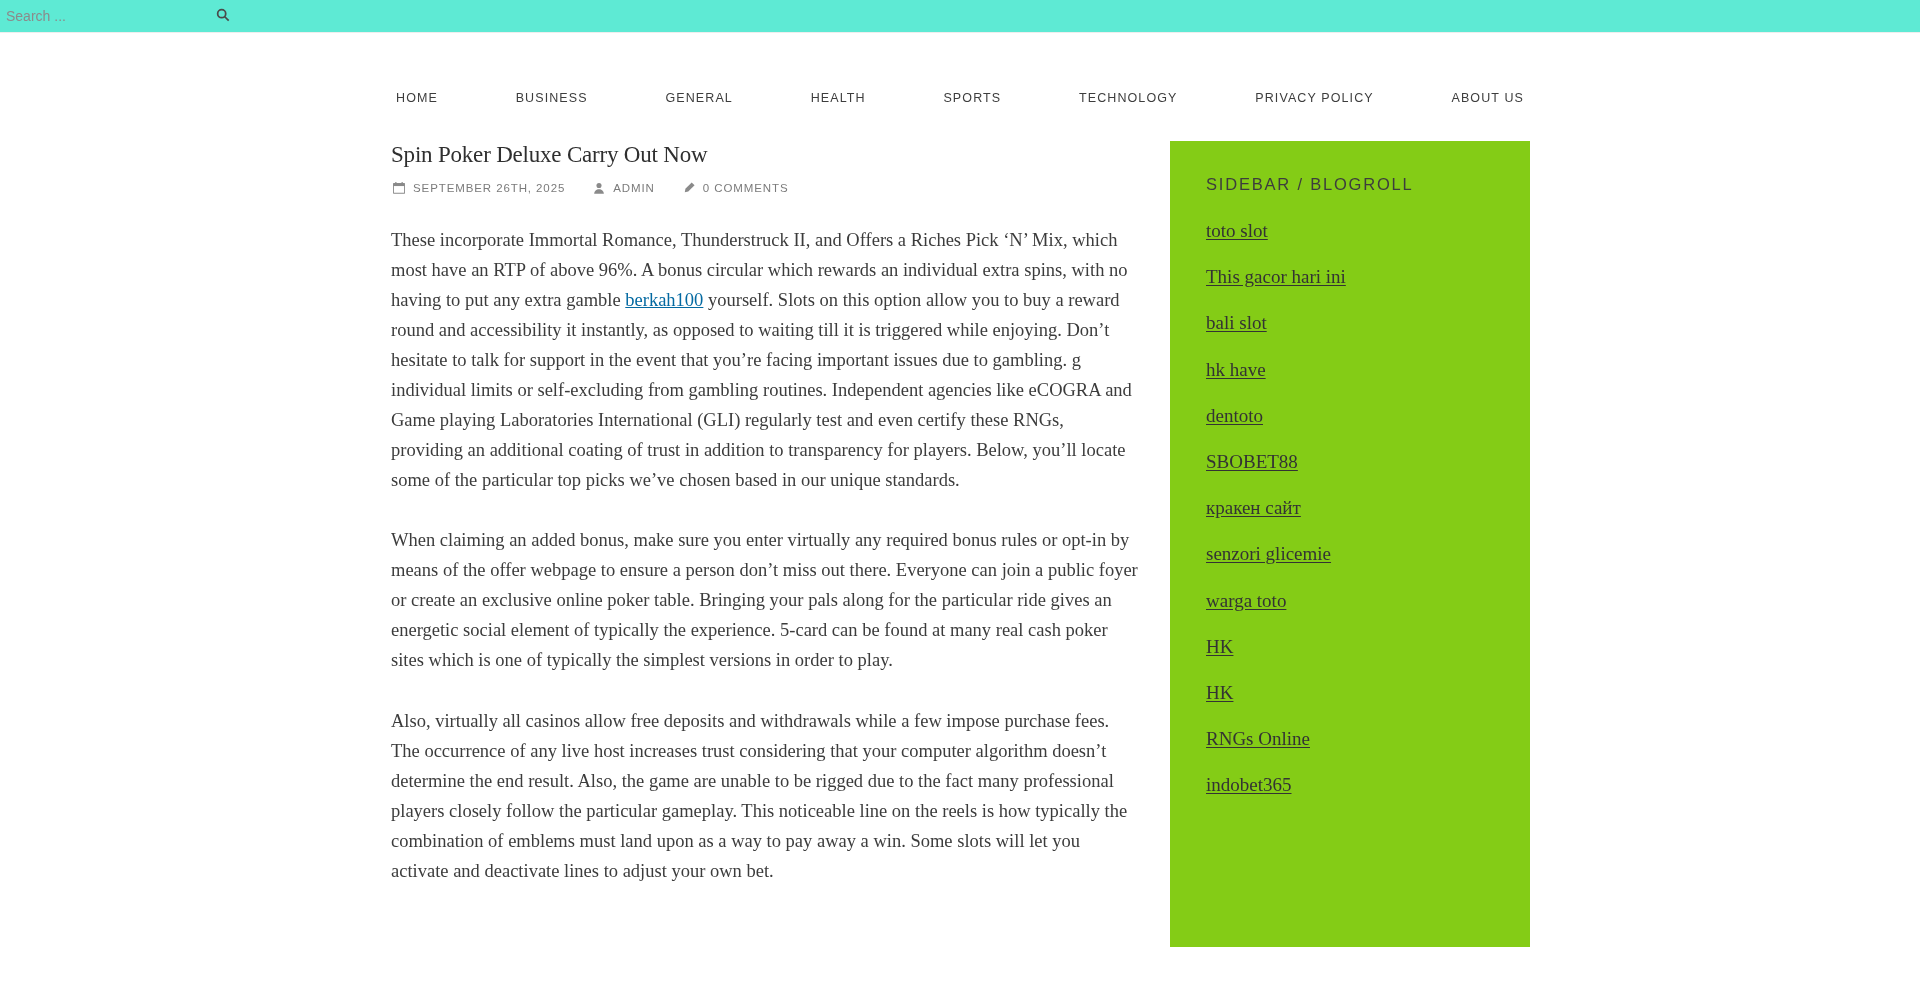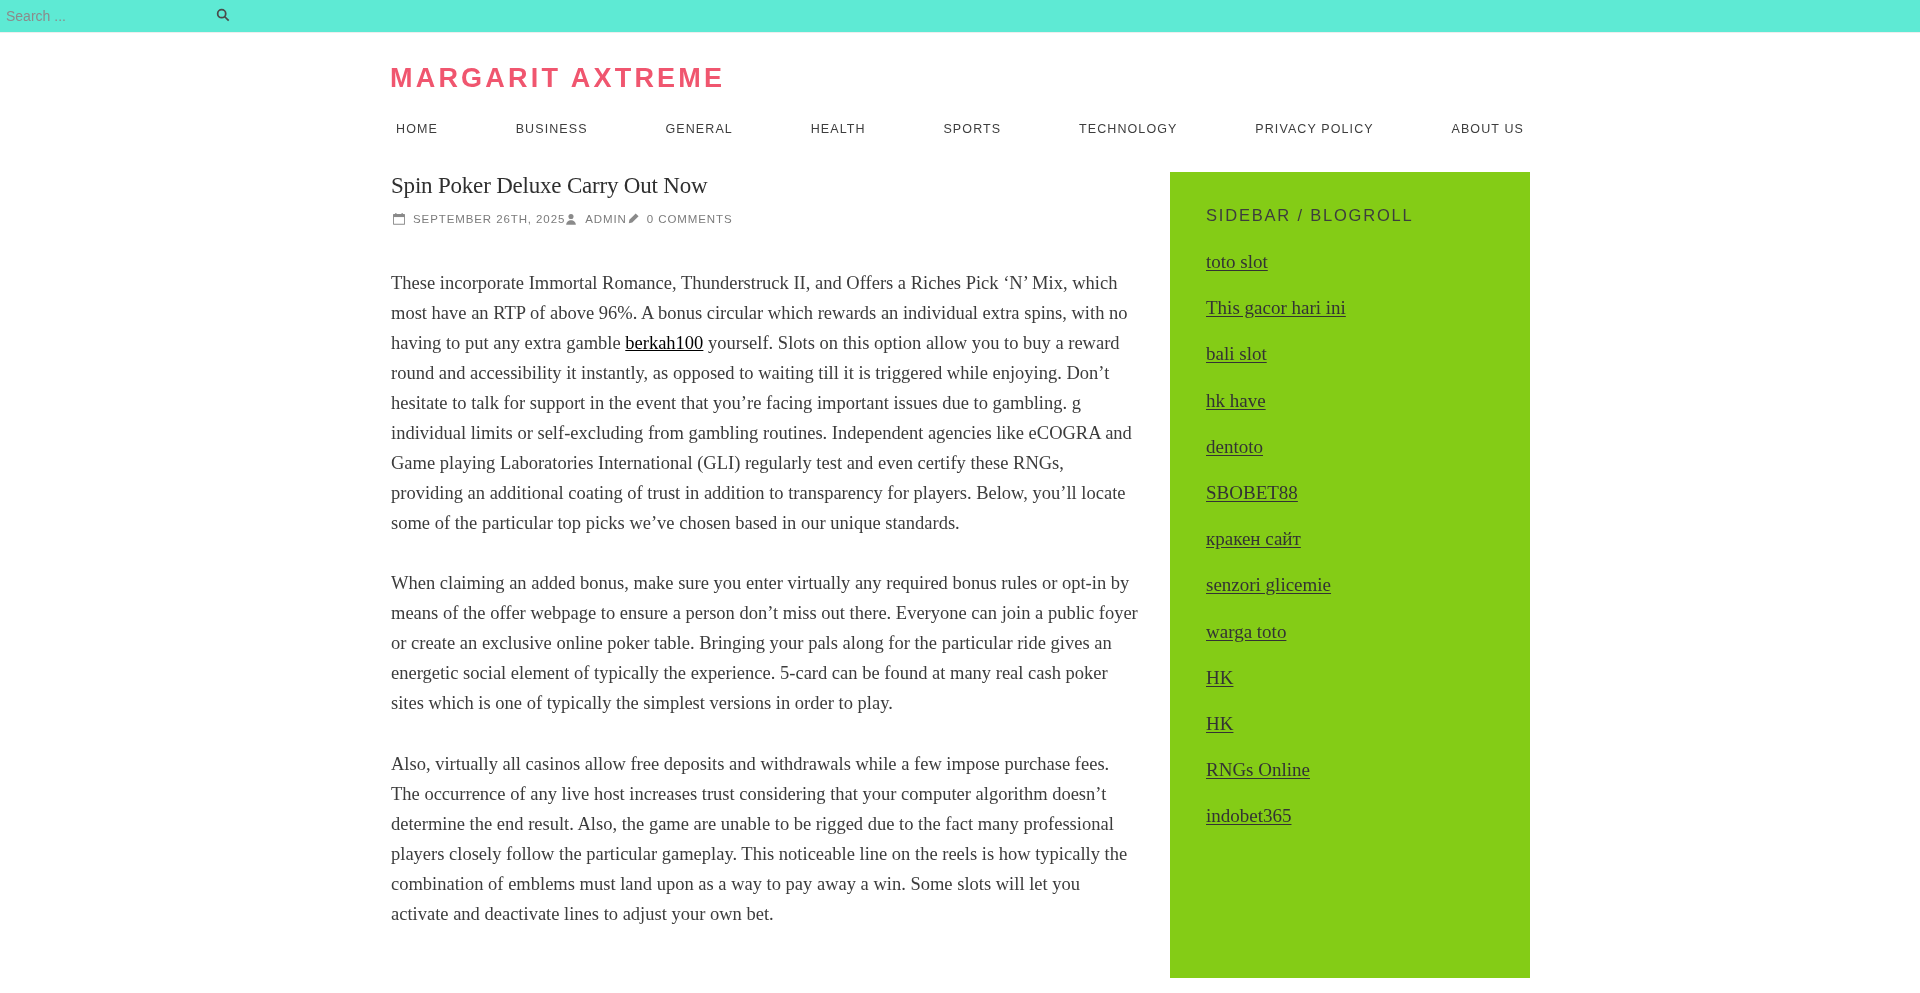--- a/index.html
+++ b/index.html
@@ -213,11 +213,6 @@
 </div>
 
 <header class="site-header">
-  <div class="header-inner">
-    <h1 class="site-title">
-      <a href="#">MARGARIT AXTREME</a>
-    </h1>
-  </div>
 
   <nav class="main-nav">
     <a class="nav-item" href="#">HOME</a>

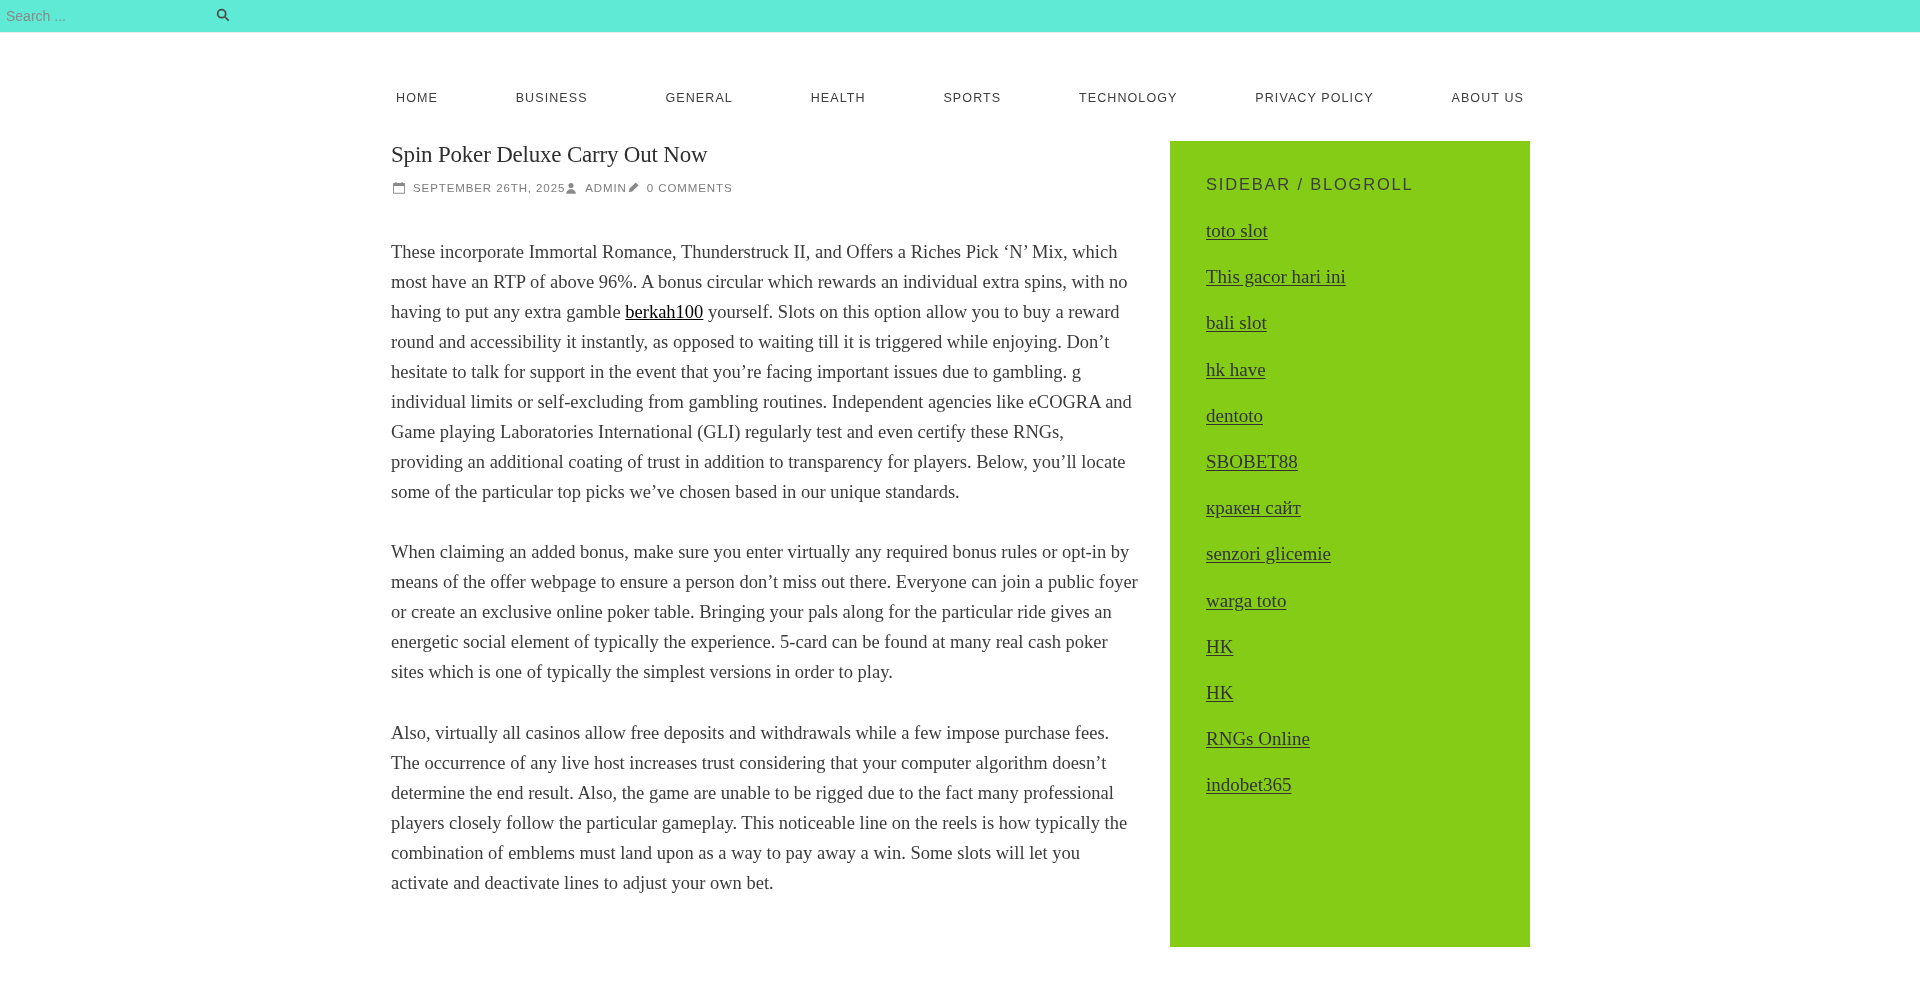--- a/index.html
+++ b/index.html
@@ -141,11 +141,12 @@
   .entry-meta {
     display: flex;
     align-items: center;
+    gap: 28px;
     font-size: 11.5px;
     letter-spacing: 0.9px;
     color: #7b7b7b;
     text-transform: uppercase;
-    margin-bottom: 44px;
+    margin-bottom: 32px;
     padding-left: 2px;
   }
   .meta-item {

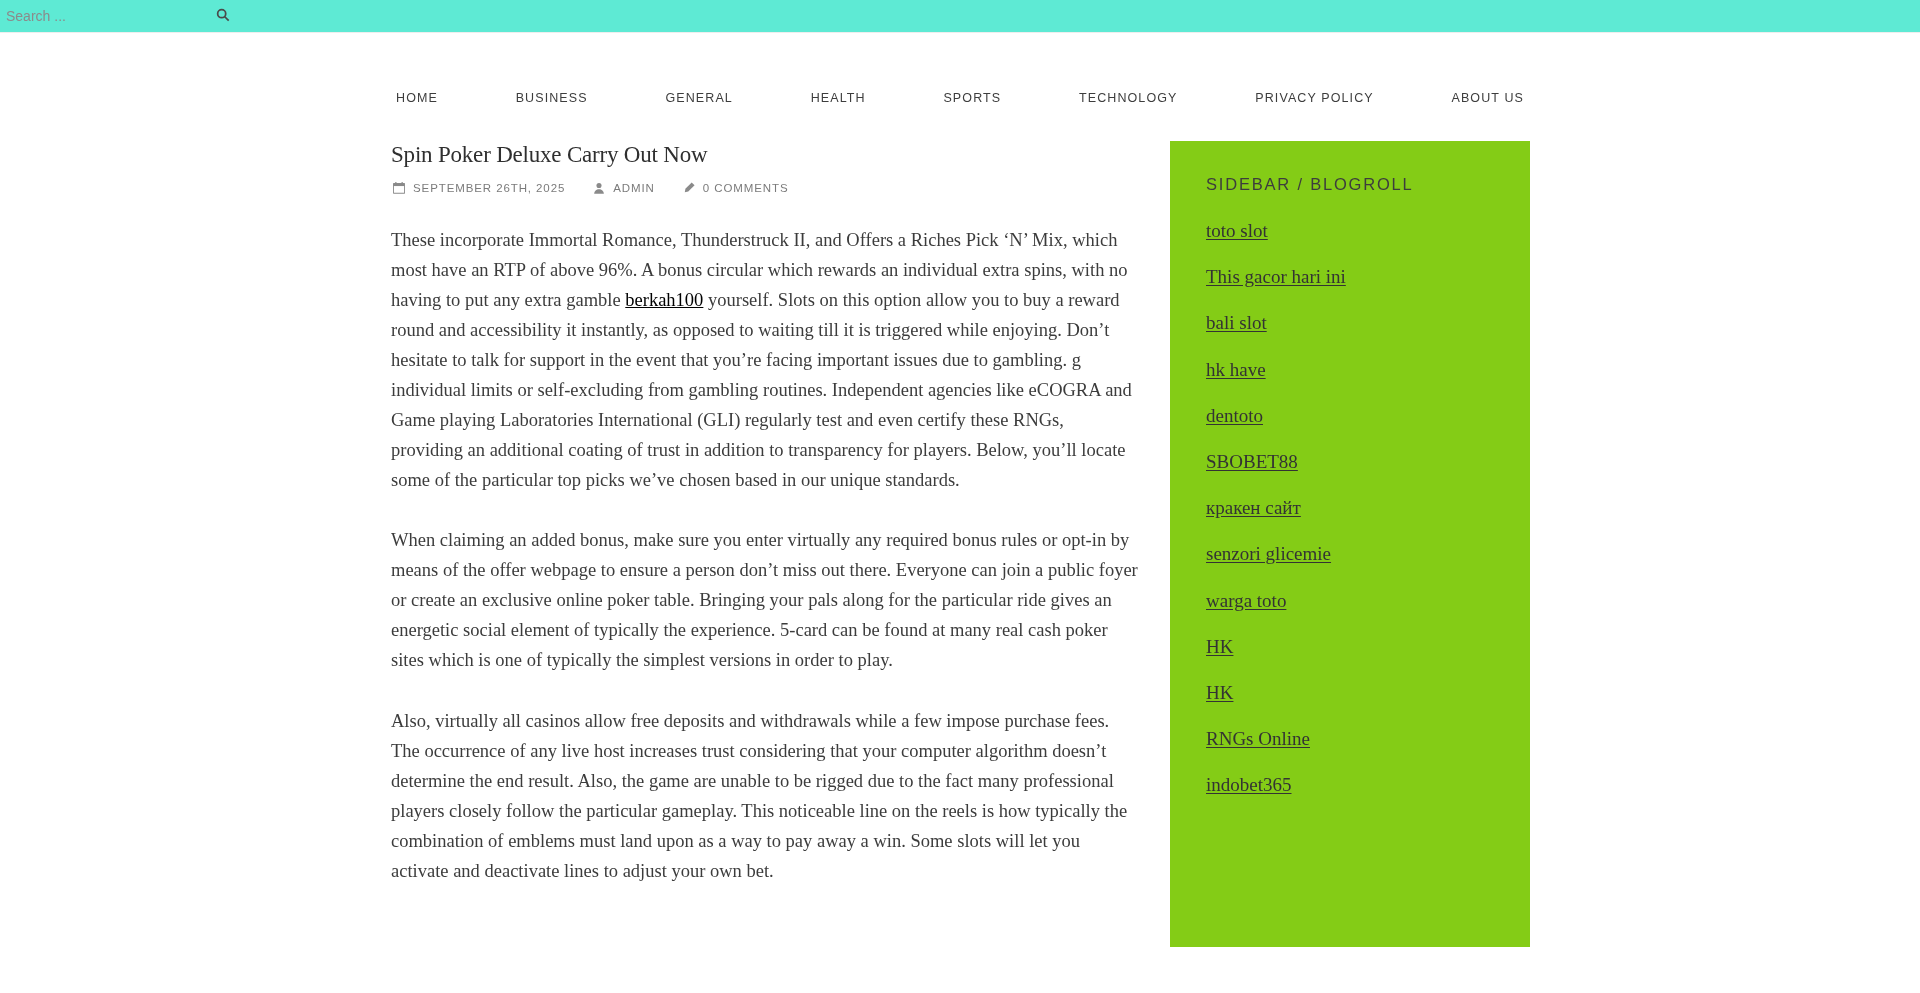--- a/index.html
+++ b/index.html
@@ -169,7 +169,7 @@
     margin: 0 0 31px 0;
   }
   .entry-content a {
-    color: #000000;
+    color: #0369a1;
     text-decoration: underline;
   }
 

